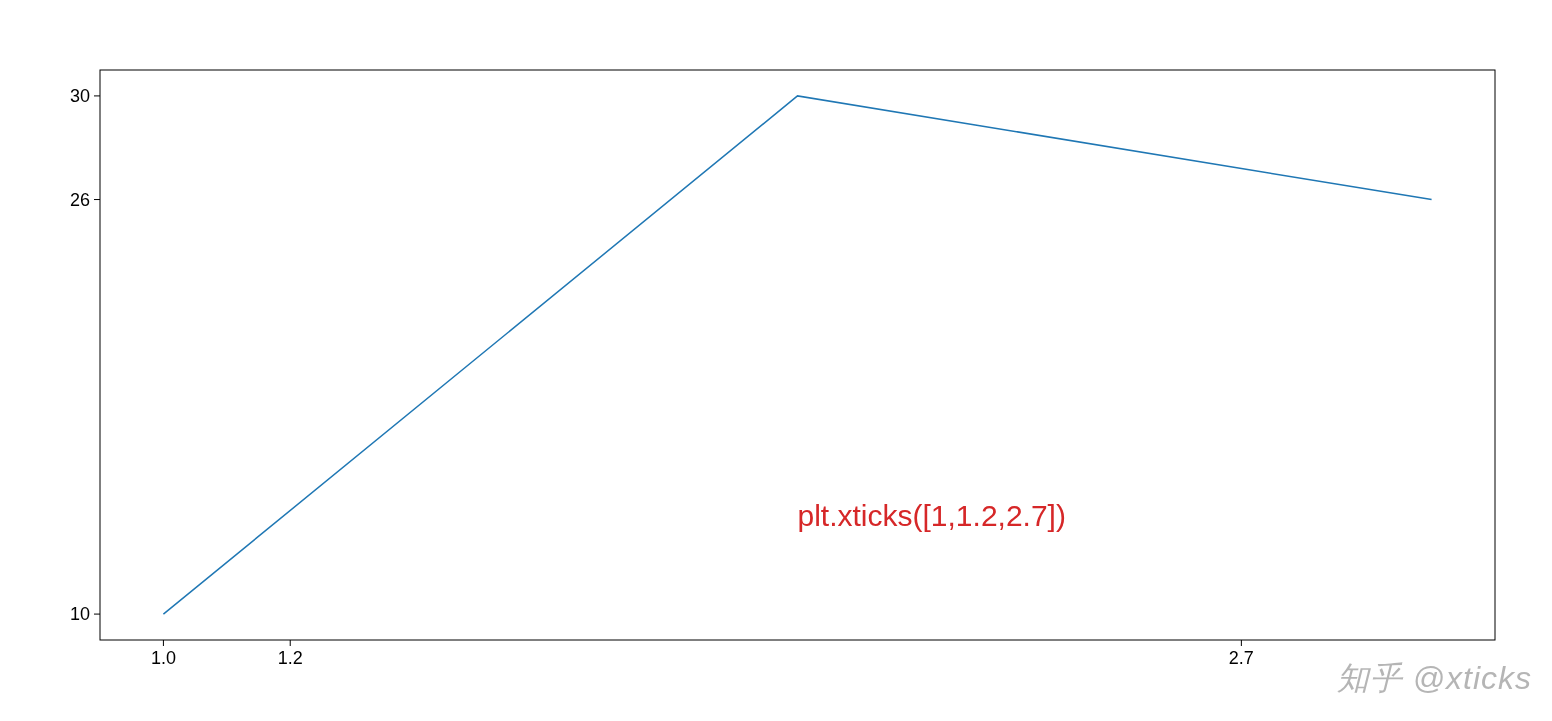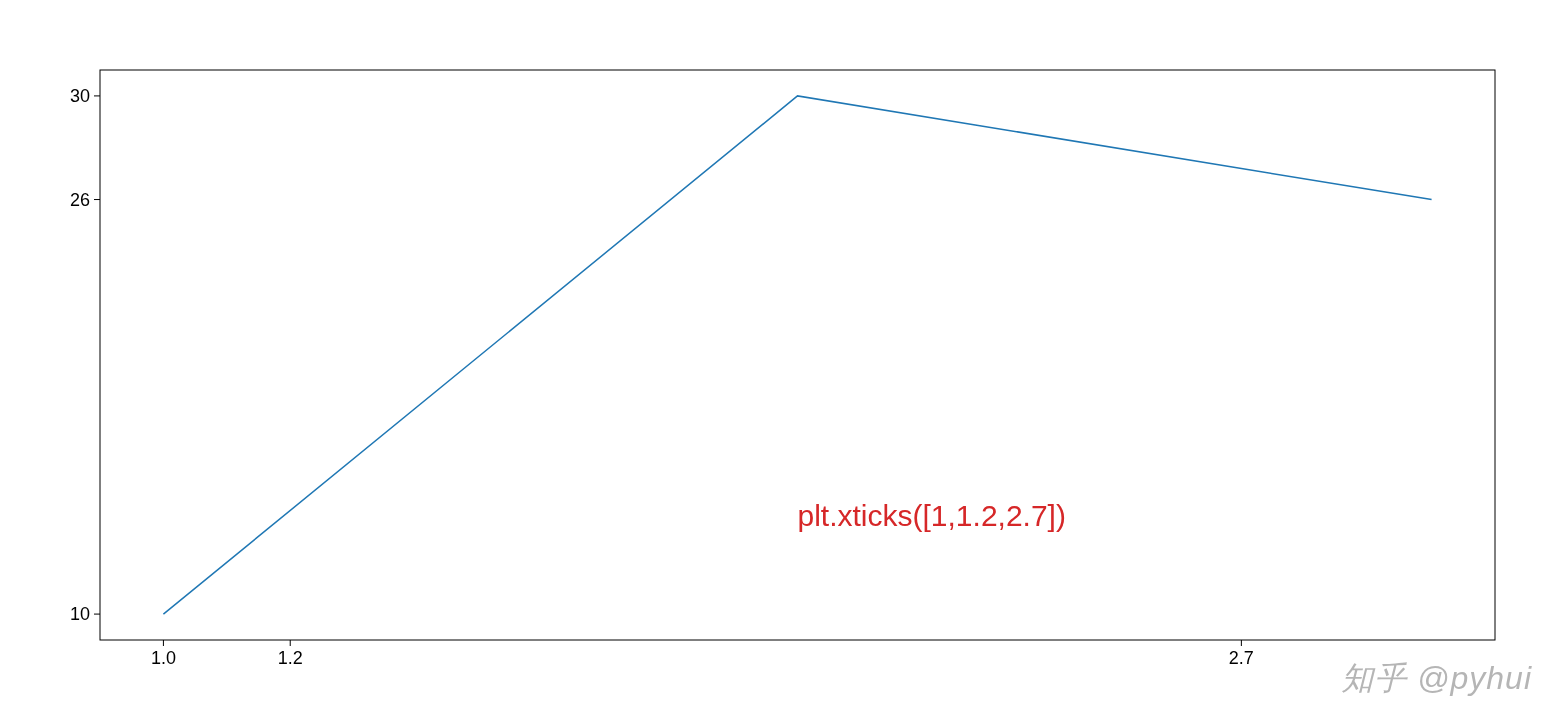--- a/index.html
+++ b/index.html
@@ -100,6 +100,6 @@
   </svg>
 </div>
 
-<div class="watermark">知乎 @pyhui</div>
+<div class="watermark">知乎 @xticks</div>
 
 </body></html>

